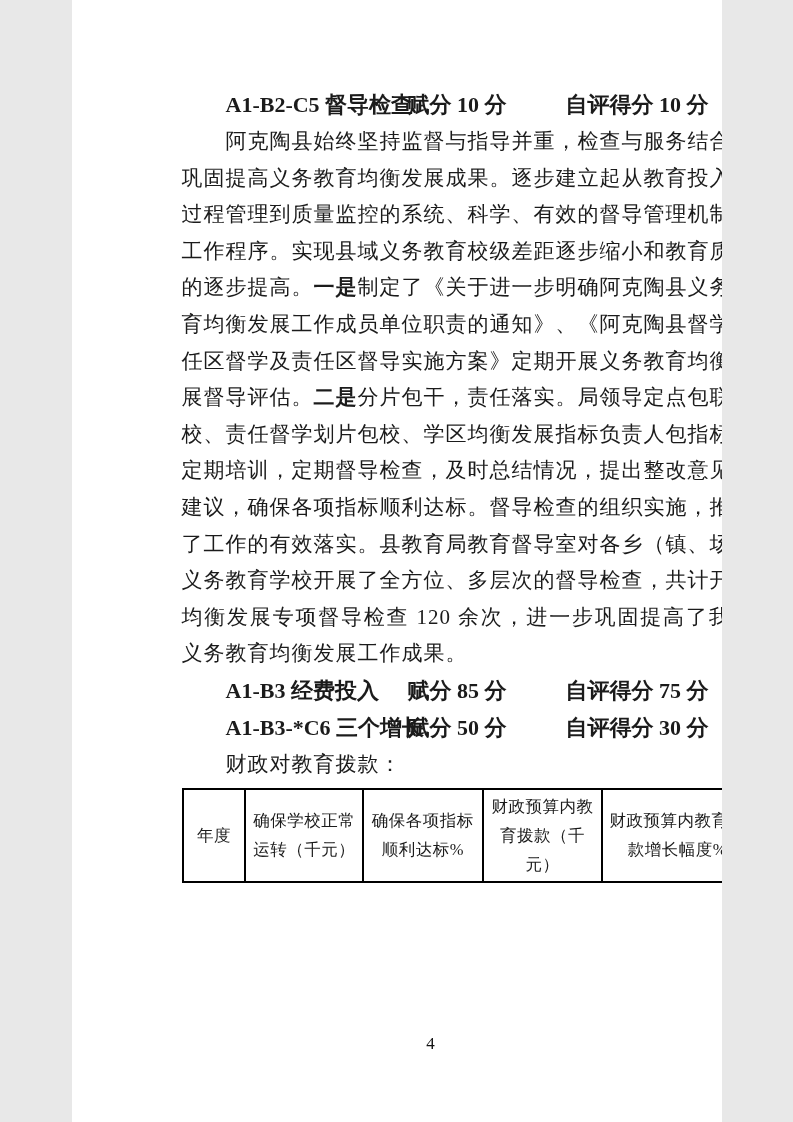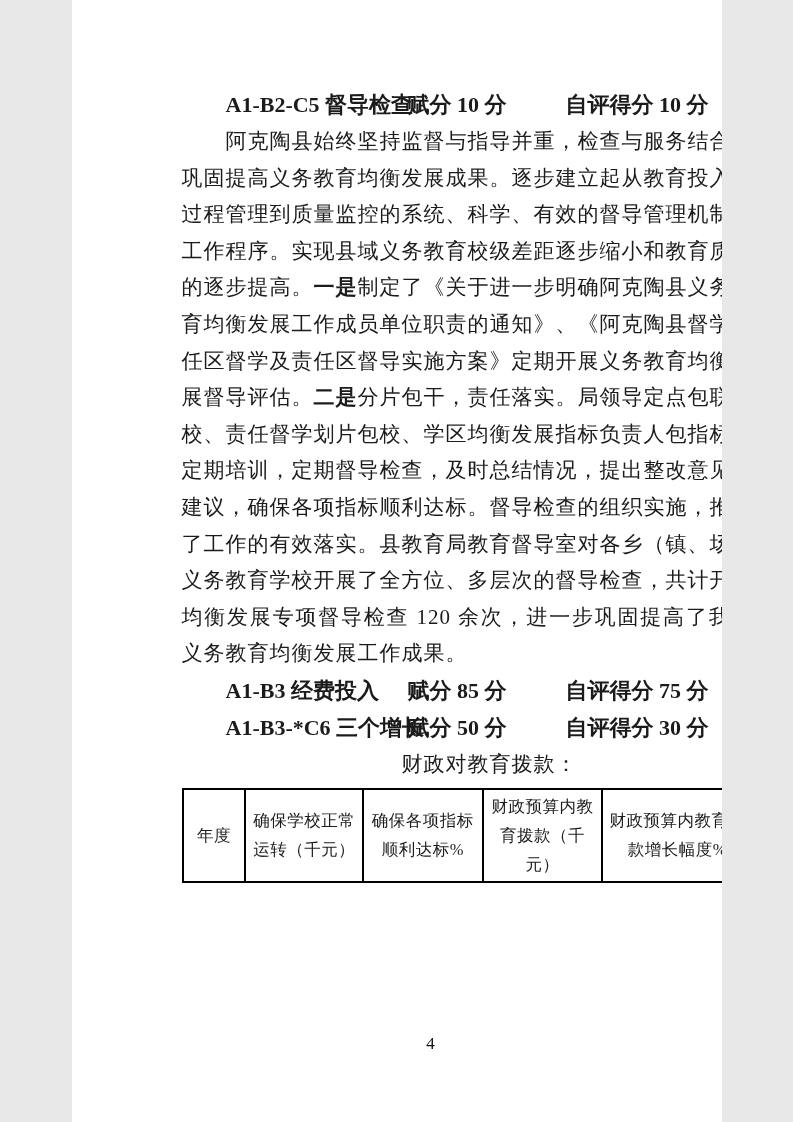--- a/index.html
+++ b/index.html
@@ -45,7 +45,6 @@
     text-indent: 44px;
     letter-spacing: 1px;
     margin: 0;
-    text-align: center;
   }
   table.fin {
     table-layout: fixed;

